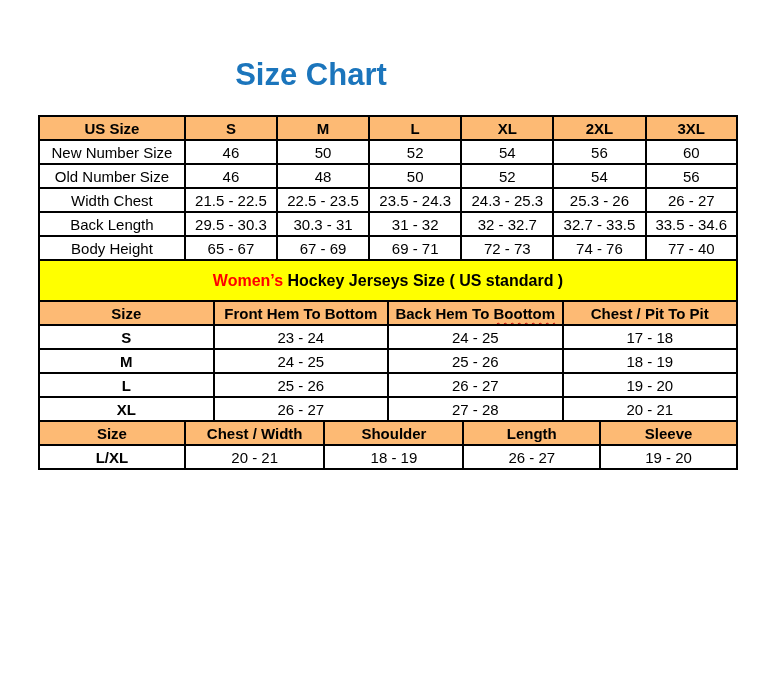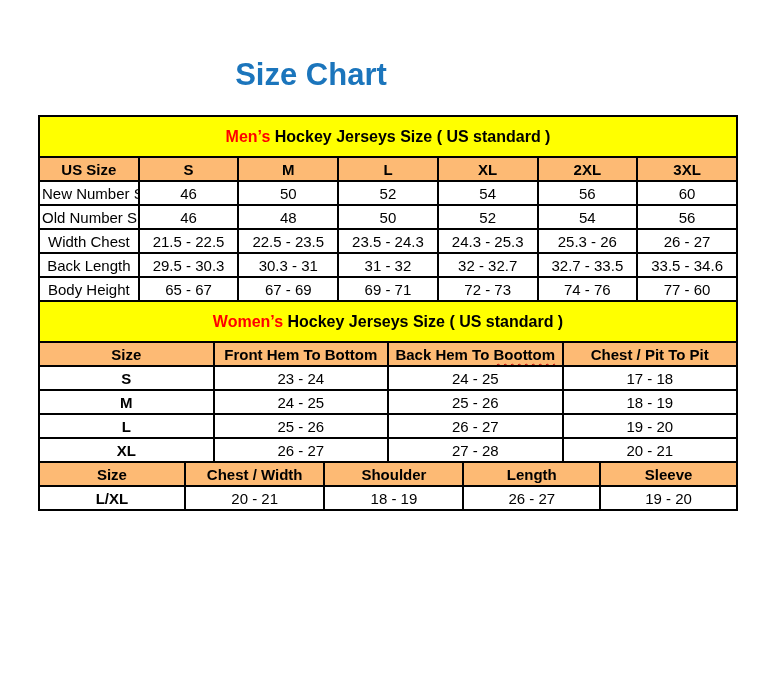--- a/index.html
+++ b/index.html
@@ -86,9 +86,6 @@
 <div class="tables-wrap">
     <table class="size-table">
       <tbody>
-        <tr class="band-row">
-          <th colspan="7"><span class="band-red">Men’s</span><span> Hockey Jerseys Size ( US standard )</span></th>
-        </tr>
         <tr class="header-row">
           <th style="width: 20.9%;">US Size</th>
           <th style="width: 13.2%;">S</th>

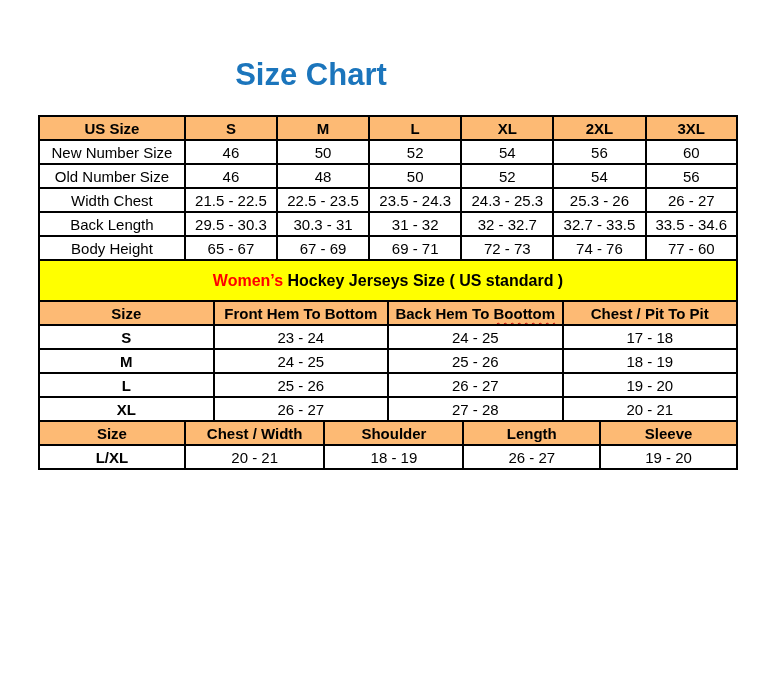--- a/index.html
+++ b/index.html
@@ -138,7 +138,7 @@
           <td>69 - 71</td>
           <td>72 - 73</td>
           <td>74 - 76</td>
-          <td>77 - 60</td>
+          <td>77 - 40</td>
         </tr>
       </tbody>
     </table>

